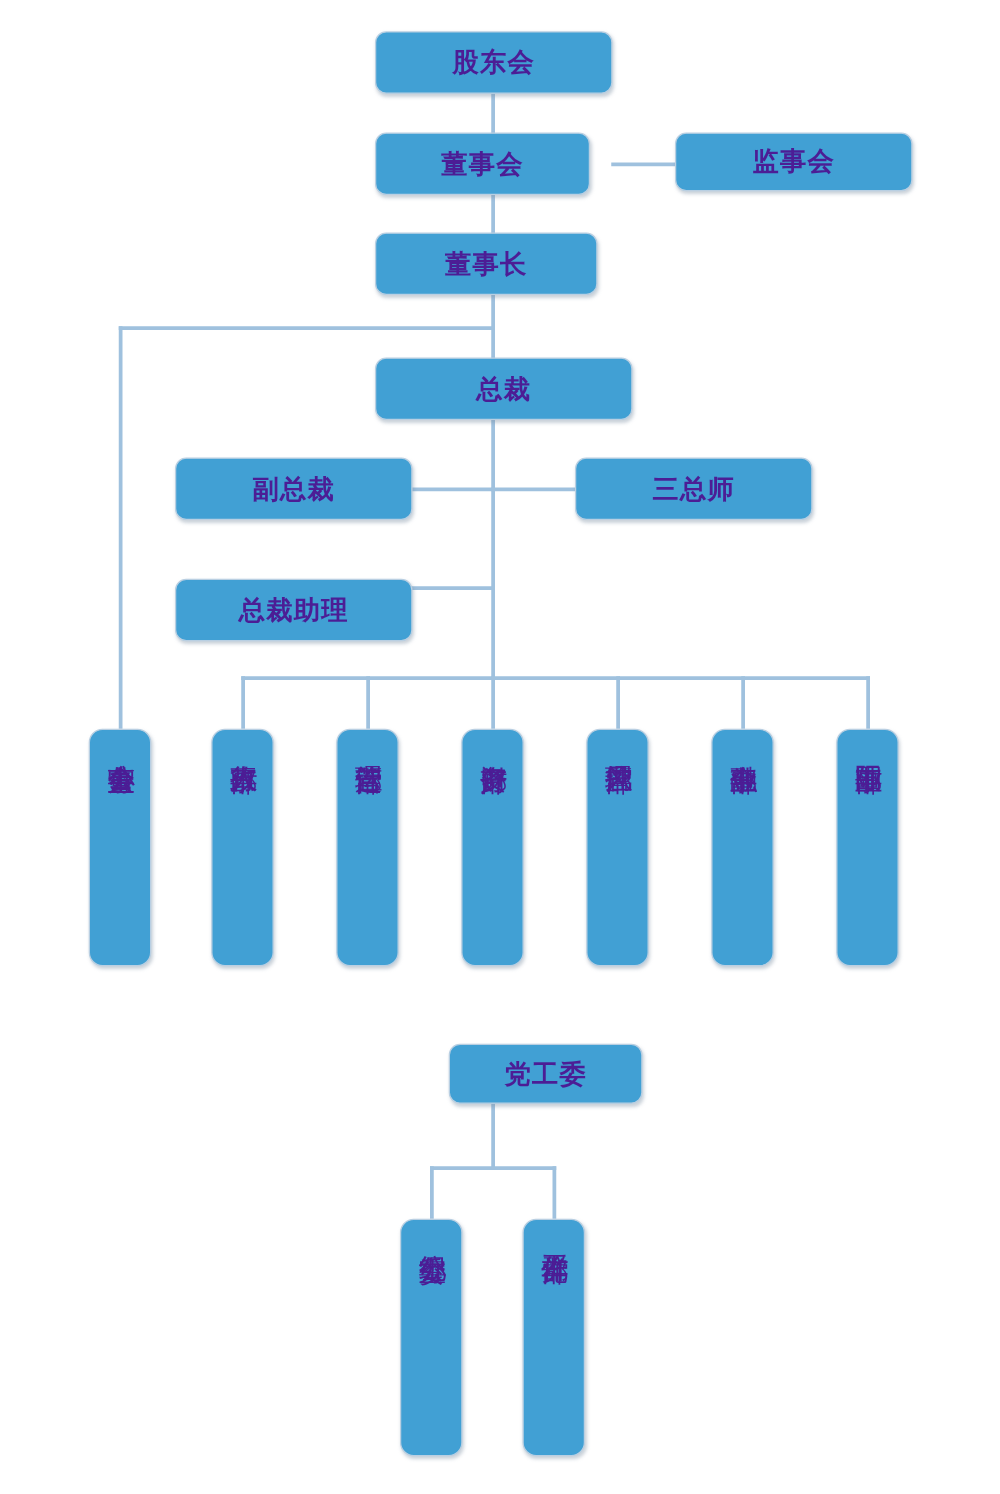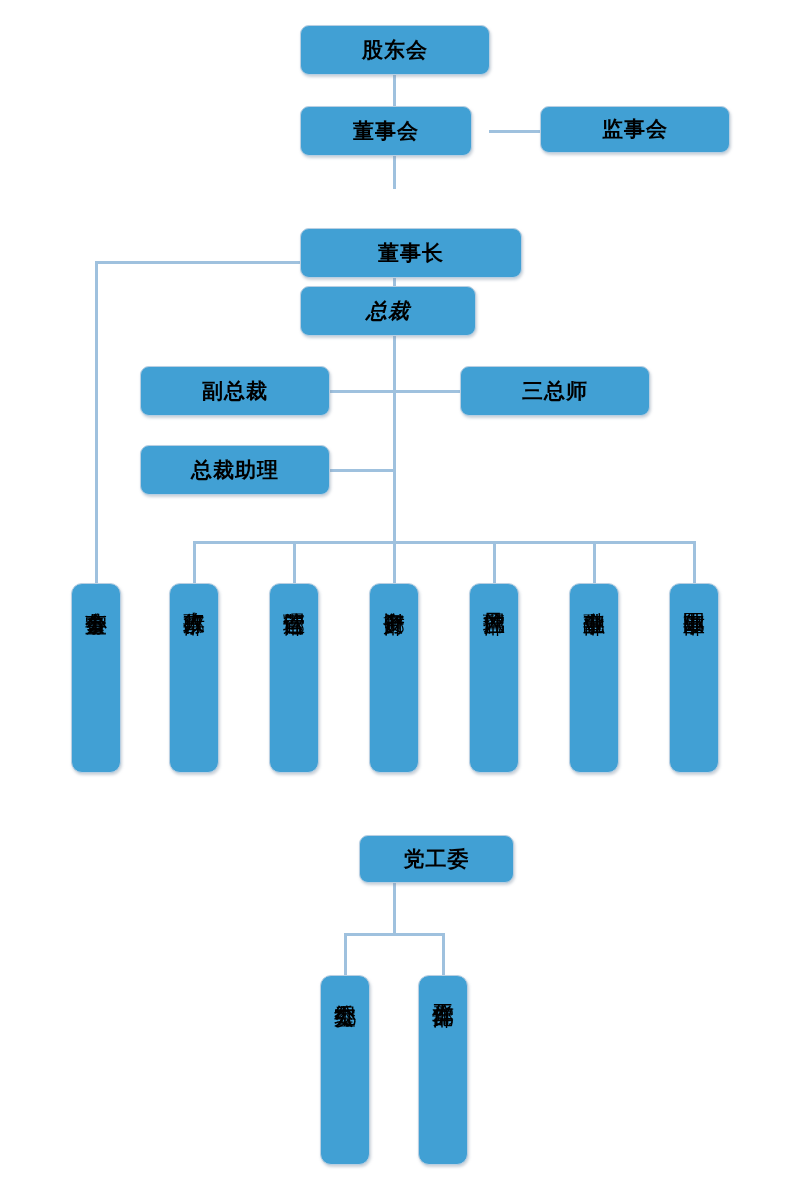--- a/index.html
+++ b/index.html
@@ -24,7 +24,7 @@
     border: 1px solid #b9cfe2;
     border-radius: 9px;
     box-shadow: 1px 2px 3px rgba(120,140,160,0.40);
-    color: #000000;
+    color: #4c1d95;
     display: flex;
     align-items: center;
     justify-content: center;

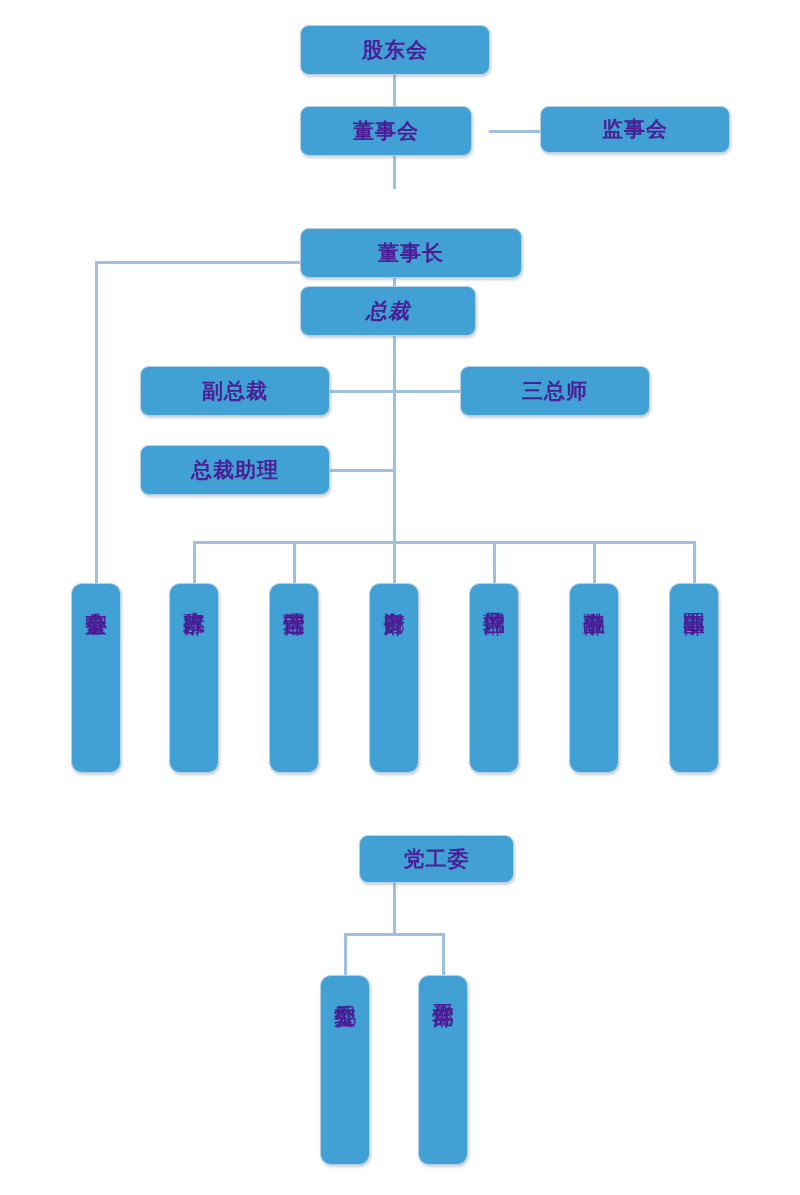--- a/index.html
+++ b/index.html
@@ -109,7 +109,7 @@
     <span class="label">监事会</span>
   </div>
 
-  <div class="node" style="left:300px; top:186px; width:222px; height:50px;margin-top:42px;">
+  <div class="node" style="left:300px; top:186px; width:178px; height:50px;">
     <span class="label">董事长</span>
   </div>
 

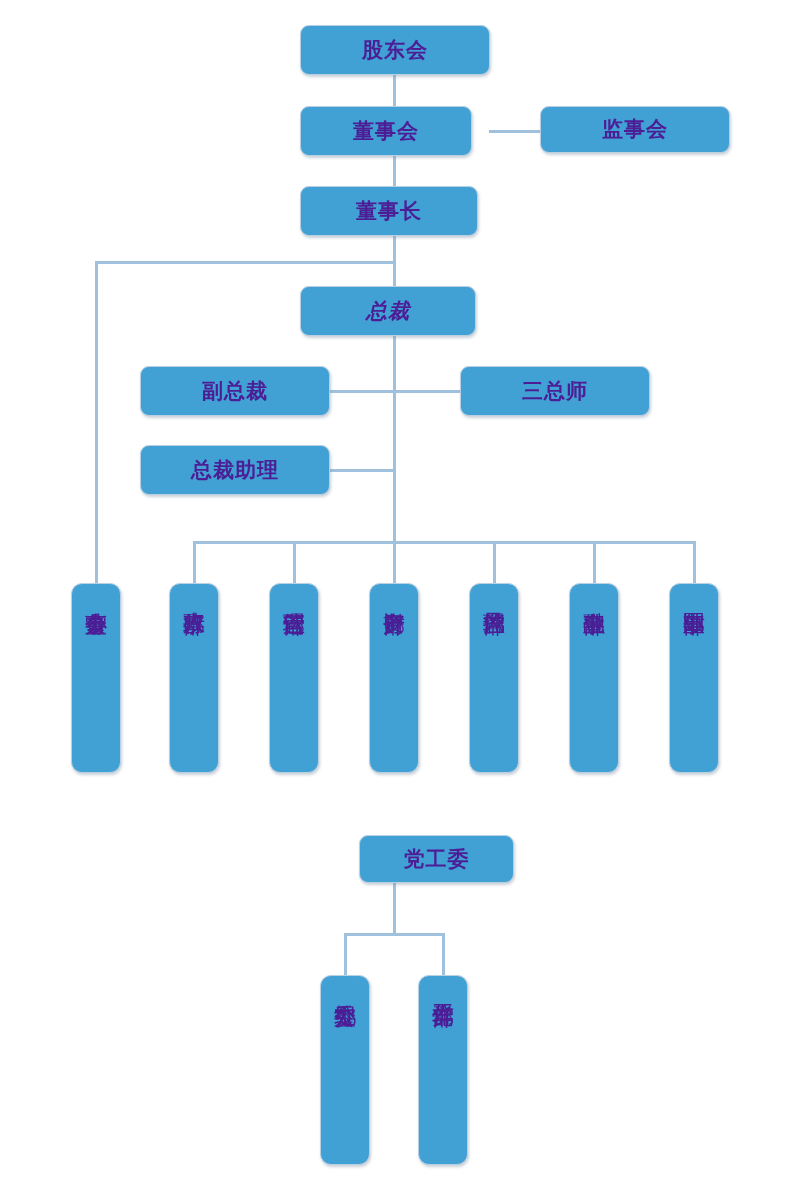--- a/index.html
+++ b/index.html
@@ -113,7 +113,7 @@
     <span class="label">董事长</span>
   </div>
 
-  <div class="node" style="left:300px; top:286px; width:176px; height:50px;font-style:italic;">
+  <div class="node" style="left:300px; top:286px; width:206px; height:50px;">
     <span class="label">总裁</span>
   </div>
 

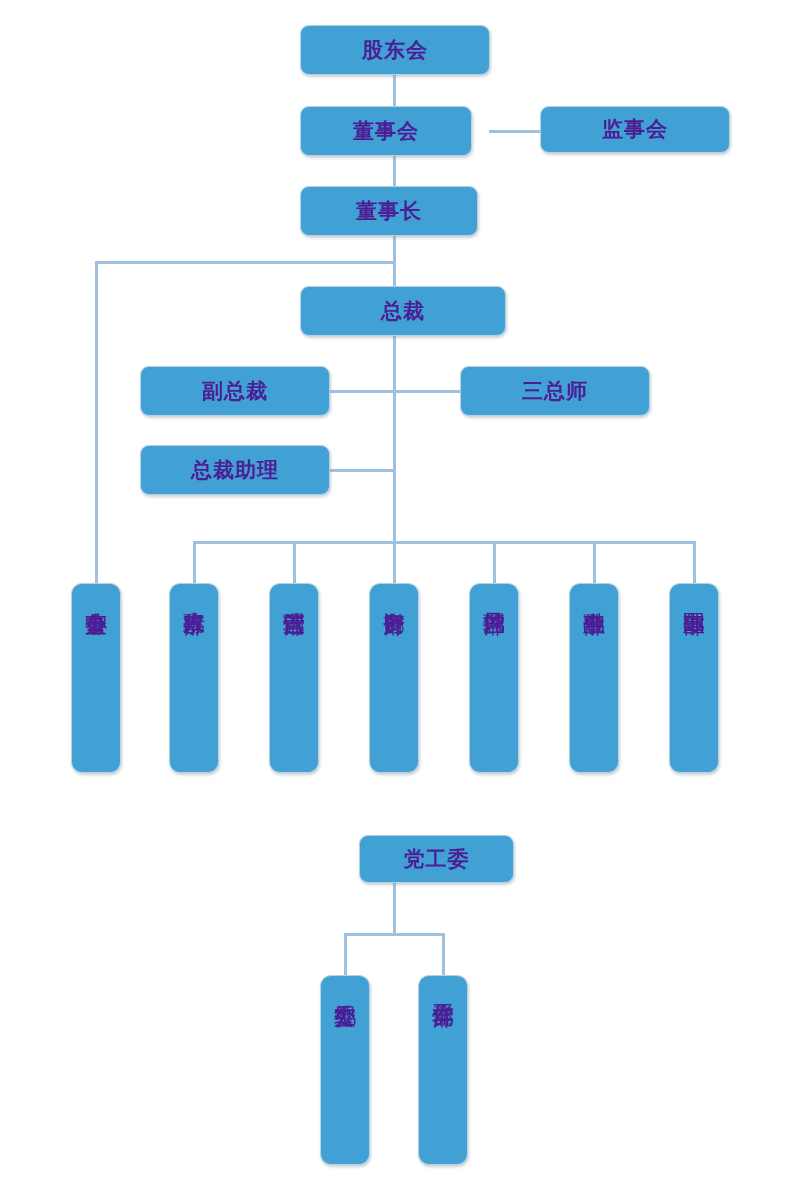--- a/index.html
+++ b/index.html
@@ -125,7 +125,7 @@
     <span class="label">副总裁</span>
   </div>
 
-  <div class="node" style="left:140px; top:445px; width:190px; height:50px;">
+  <div class="node" style="left:140px; top:463px; width:190px; height:50px;">
     <span class="label">总裁助理</span>
   </div>
 

